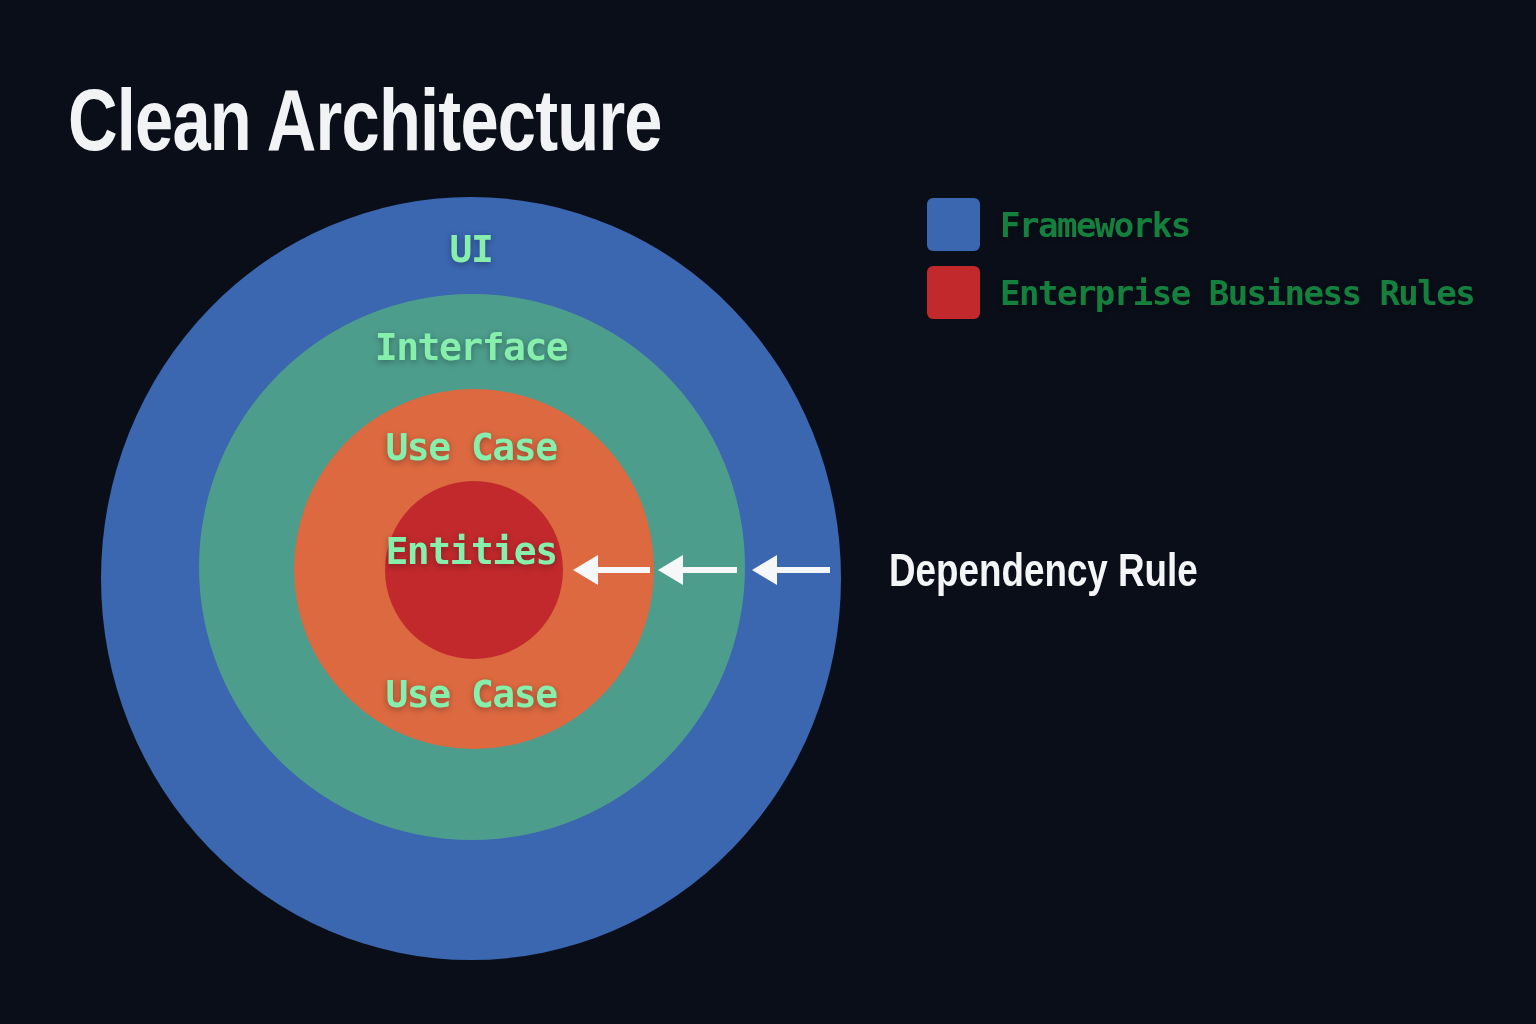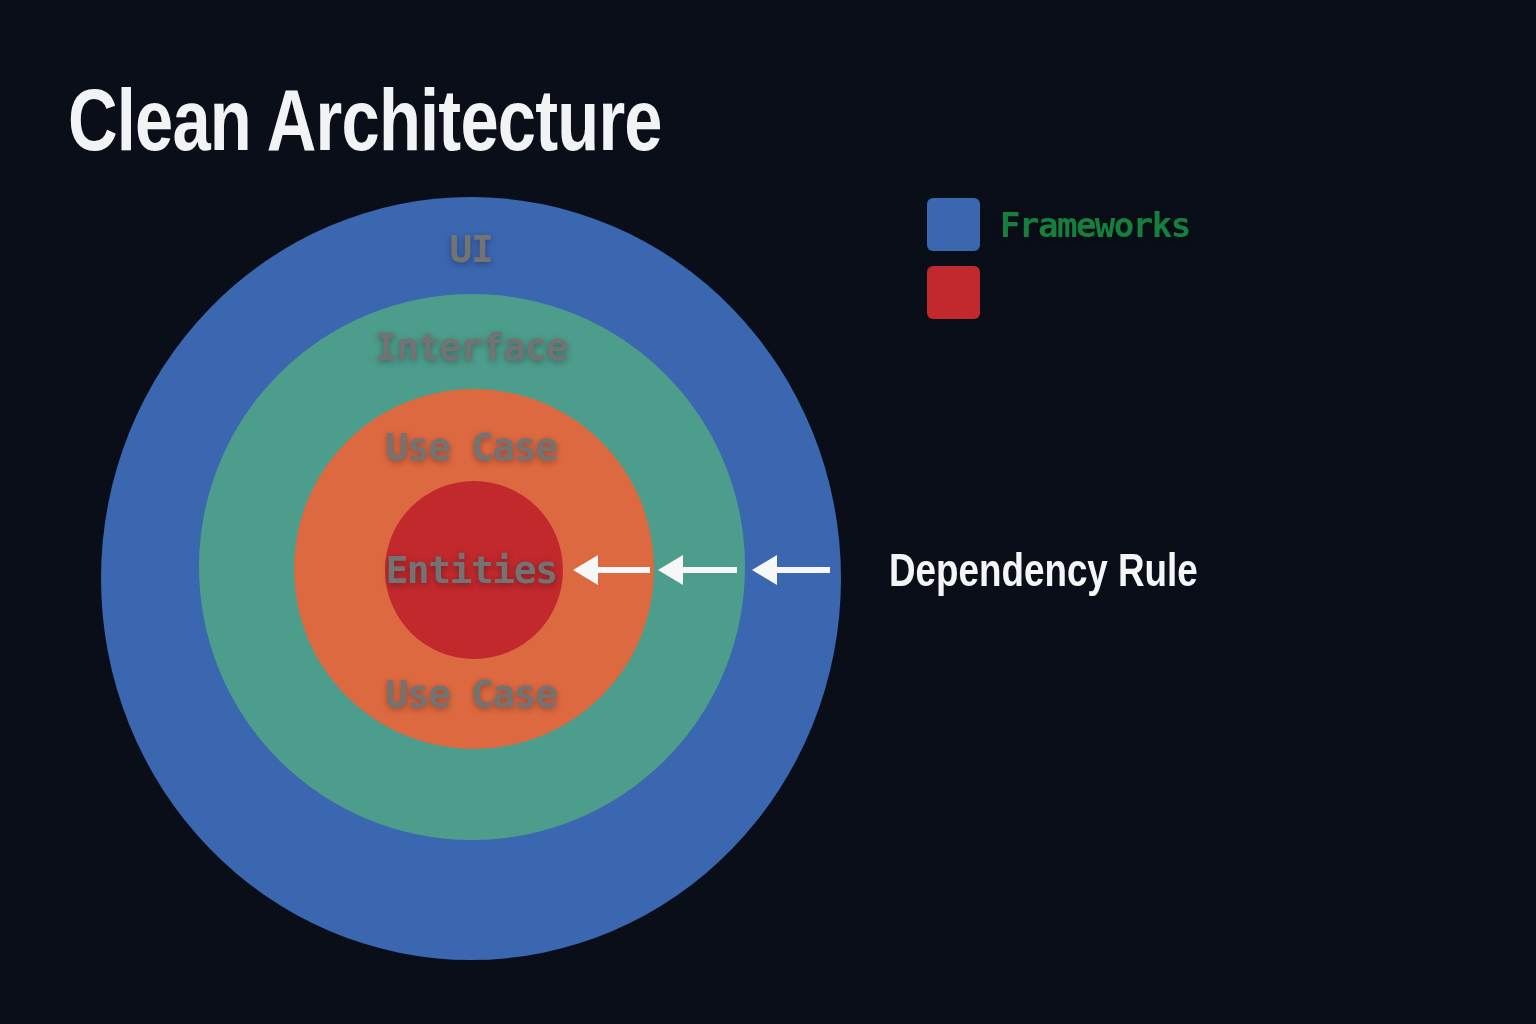--- a/index.html
+++ b/index.html
@@ -39,7 +39,7 @@
     left: 471px;
     transform: translate(-50%, -50%);
     z-index: 10;
-    color: #737373;
+    color: #86efac;
     font-family: "DejaVu Sans Mono", "Liberation Mono", monospace;
     font-weight: 700;
     font-size: 38px;

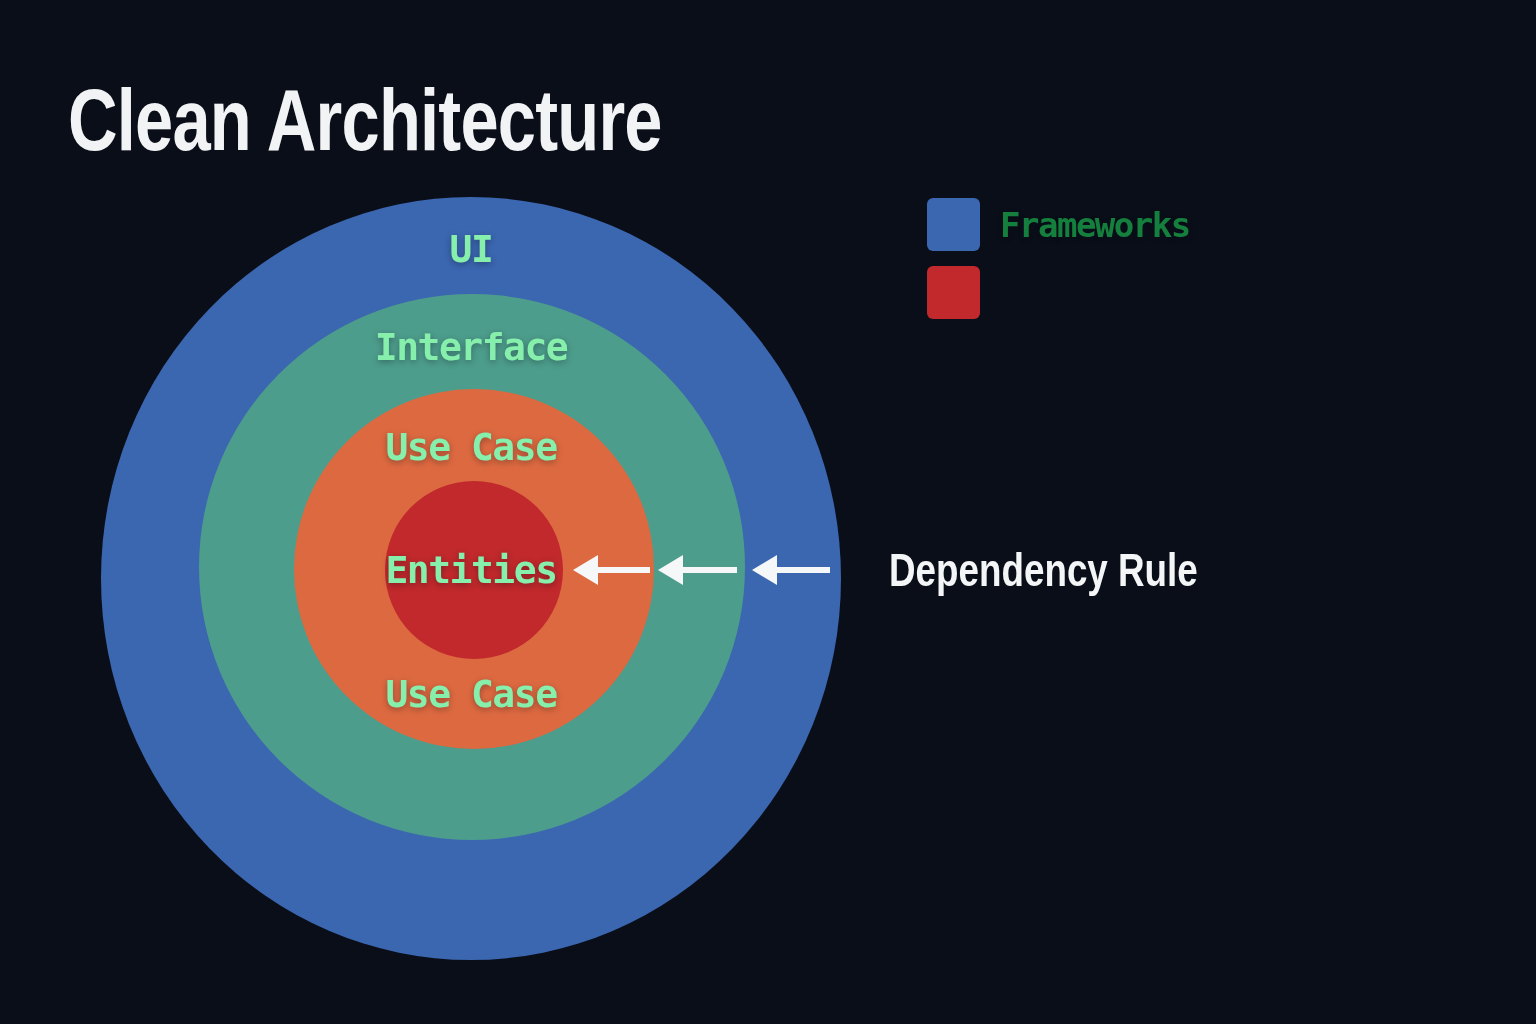--- a/index.html
+++ b/index.html
@@ -163,6 +163,7 @@
     </div>
     <div class="legend-item">
       <span class="legend-swatch" style="background-color: rgb(193, 41, 44);"></span>
+      <span class="legend-text">Enterprise Business Rules</span>
     </div>
   </div>
 

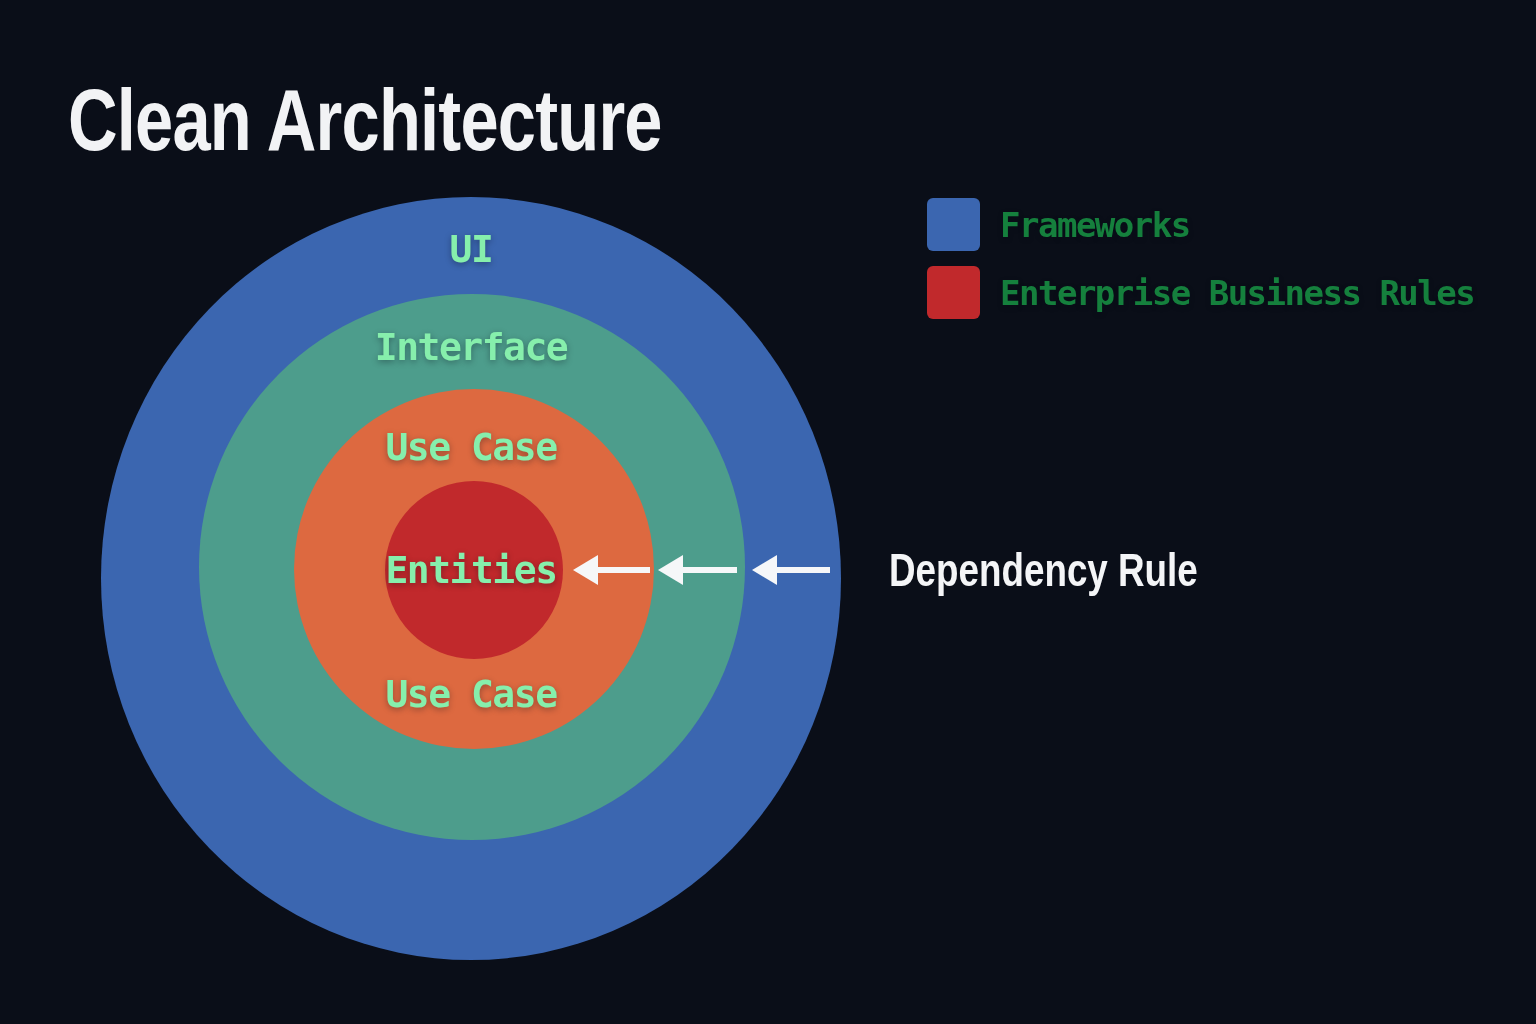--- a/index.html
+++ b/index.html
@@ -50,7 +50,7 @@
   .lbl-ui          { top: 249px; }
   .lbl-presenter   { top: 347px; }
   .lbl-usecase-top { top: 447px; }
-  .lbl-entities    { top: 570px; }
+  .lbl-entities    { top: 551px; }
   .lbl-usecase-bot { top: 694px; }
   .lbl-repository  { top: 790px; }
   .lbl-datasource  { top: 871px; }

